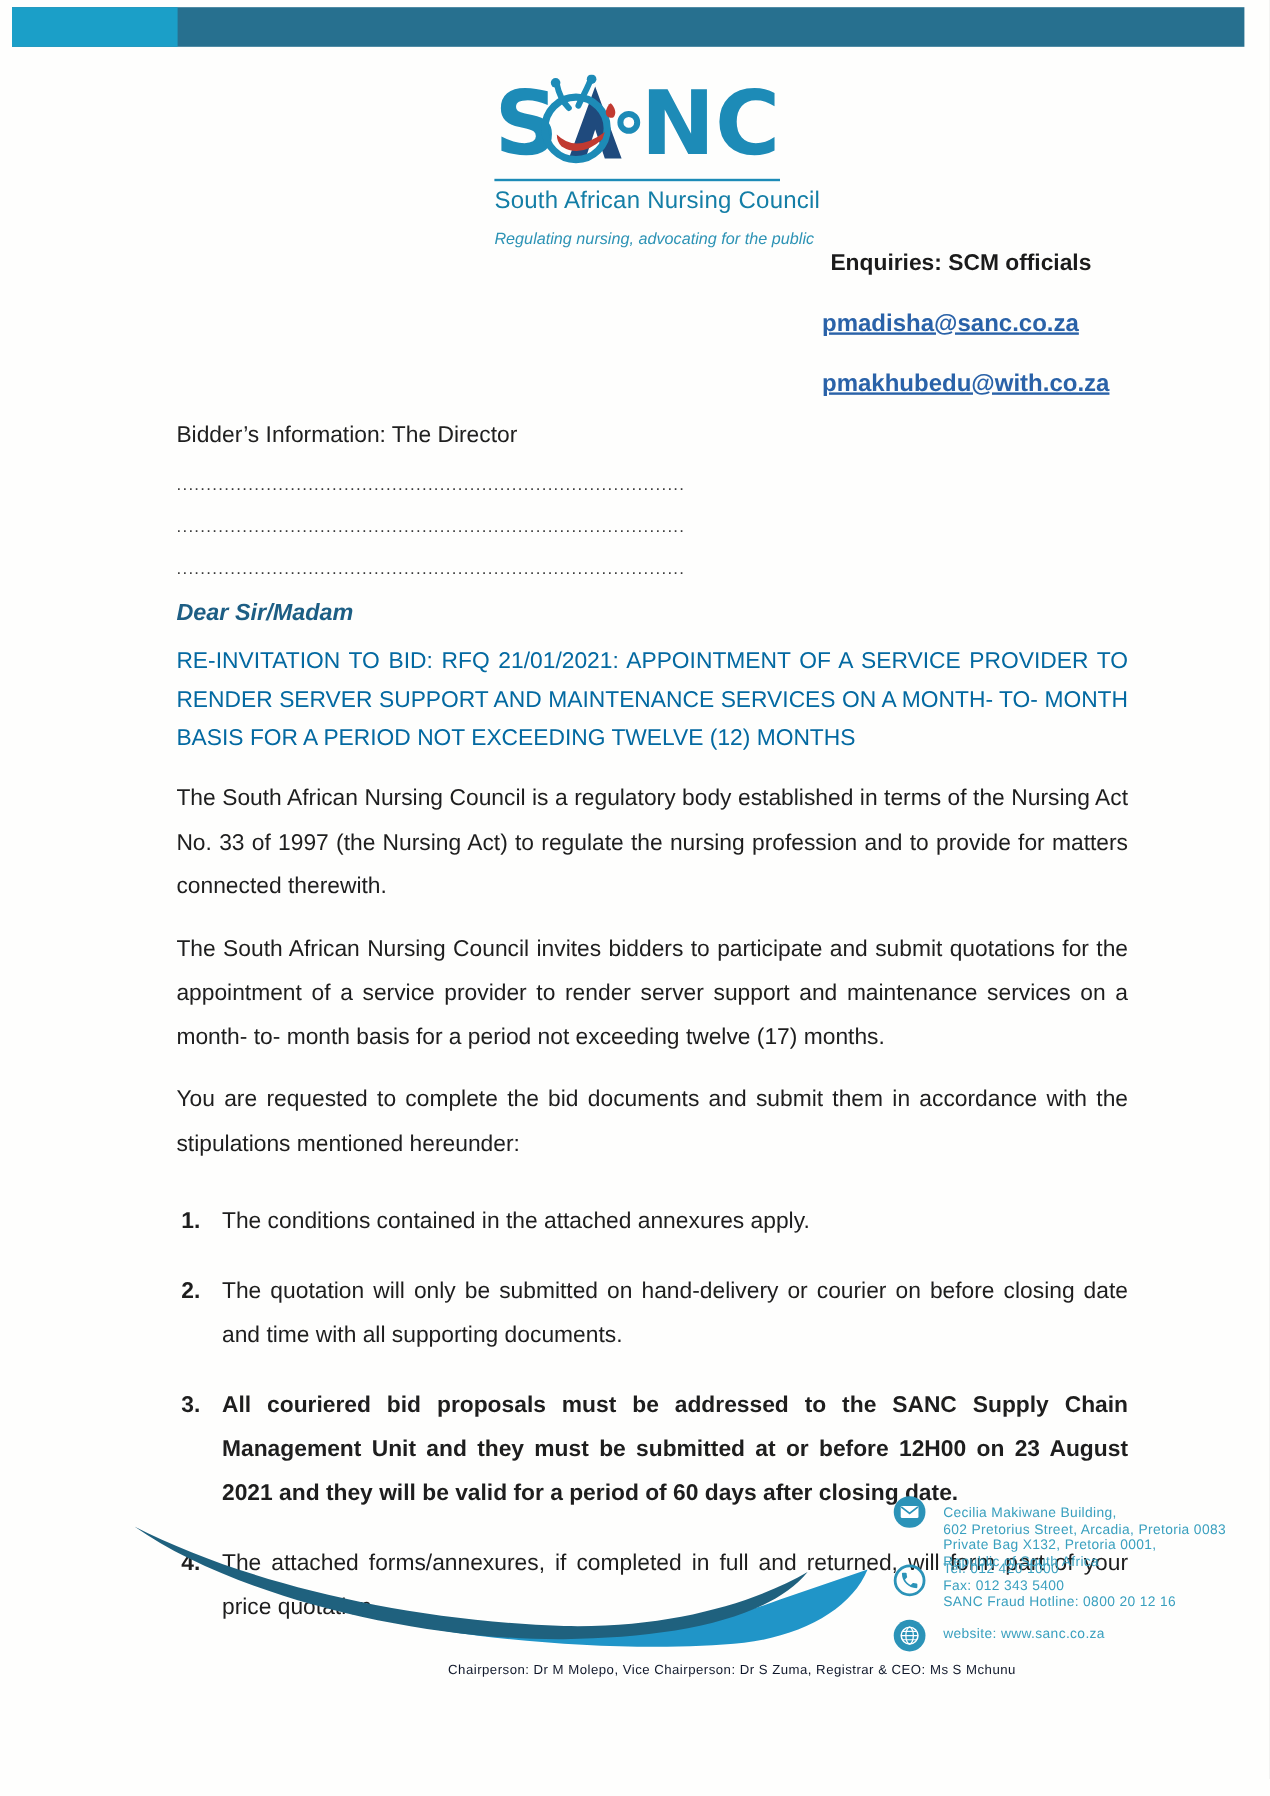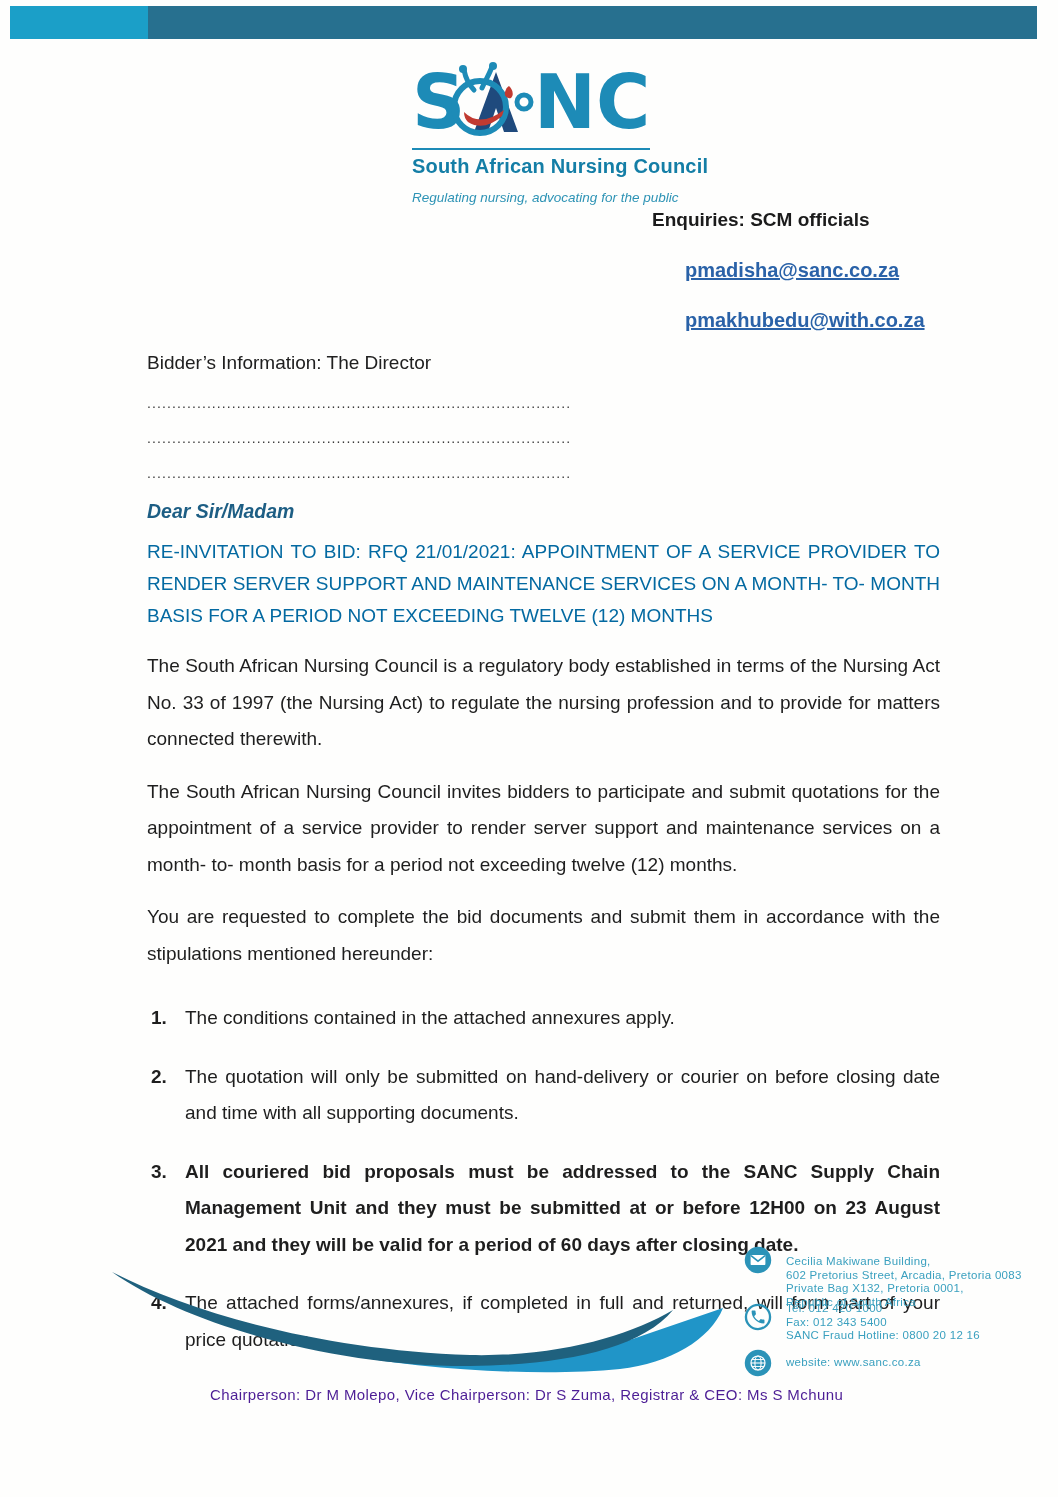--- a/index.html
+++ b/index.html
@@ -15,7 +15,7 @@
   
   .logo-block{position:absolute;left:412px;top:62px;width:252px;}
   .logo-rule{width:238px;height:2px;background:#1d8bb7;margin:2px 0 5px;}
-  .logo-name{font-size:20px;font-weight:bold;color:#147ea6;letter-spacing:.2px;white-space:nowrap;}
+  .logo-name{font-size:20px;font-weight:normal;color:#147ea6;letter-spacing:.2px;white-space:nowrap;}
   .logo-tagline{font-size:13.5px;font-style:italic;color:#2d93b5;margin-top:12px;white-space:nowrap;}
 
   

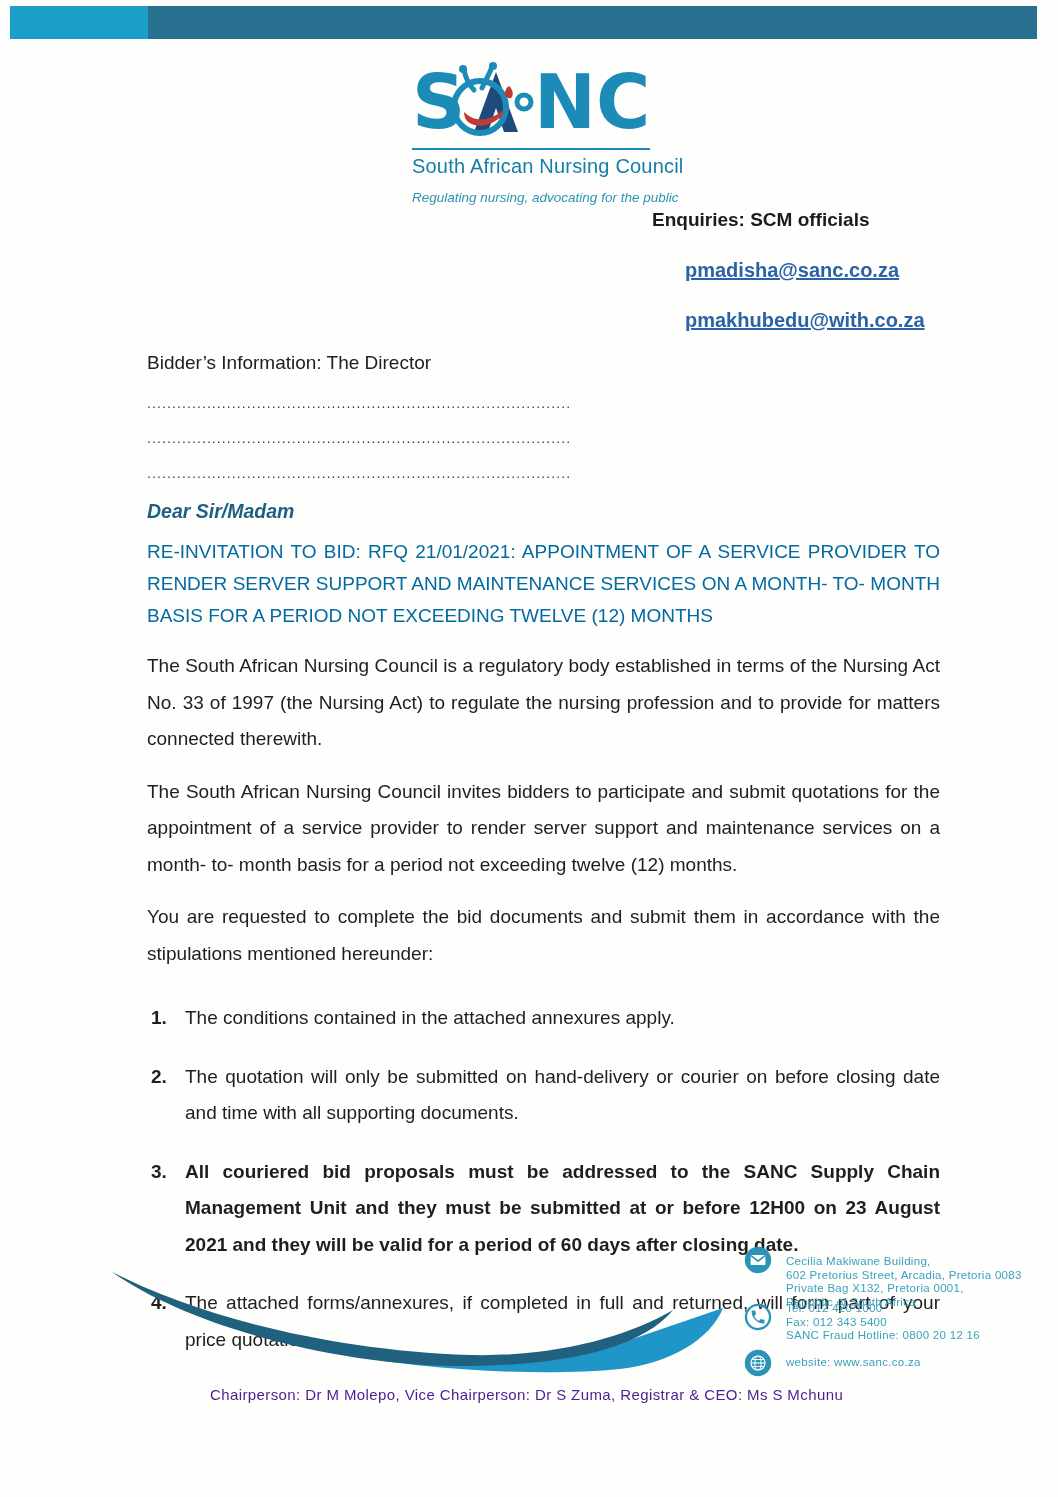--- a/index.html
+++ b/index.html
@@ -19,7 +19,7 @@
   .logo-tagline{font-size:13.5px;font-style:italic;color:#2d93b5;margin-top:12px;white-space:nowrap;}
 
   
-  .enquiries{position:absolute;left:652px;top:209px;font-size:19px;font-weight:bold;color:#1b1b1b;}
+  .enquiries{position:absolute;left:692px;top:209px;font-size:19px;font-weight:bold;color:#1b1b1b;}
   .email{position:absolute;left:685px;font-size:20px;font-weight:bold;color:#2a62a8;text-decoration:underline;cursor:pointer;}
   .email-1{top:259px;}
   .email-2{top:309px;}

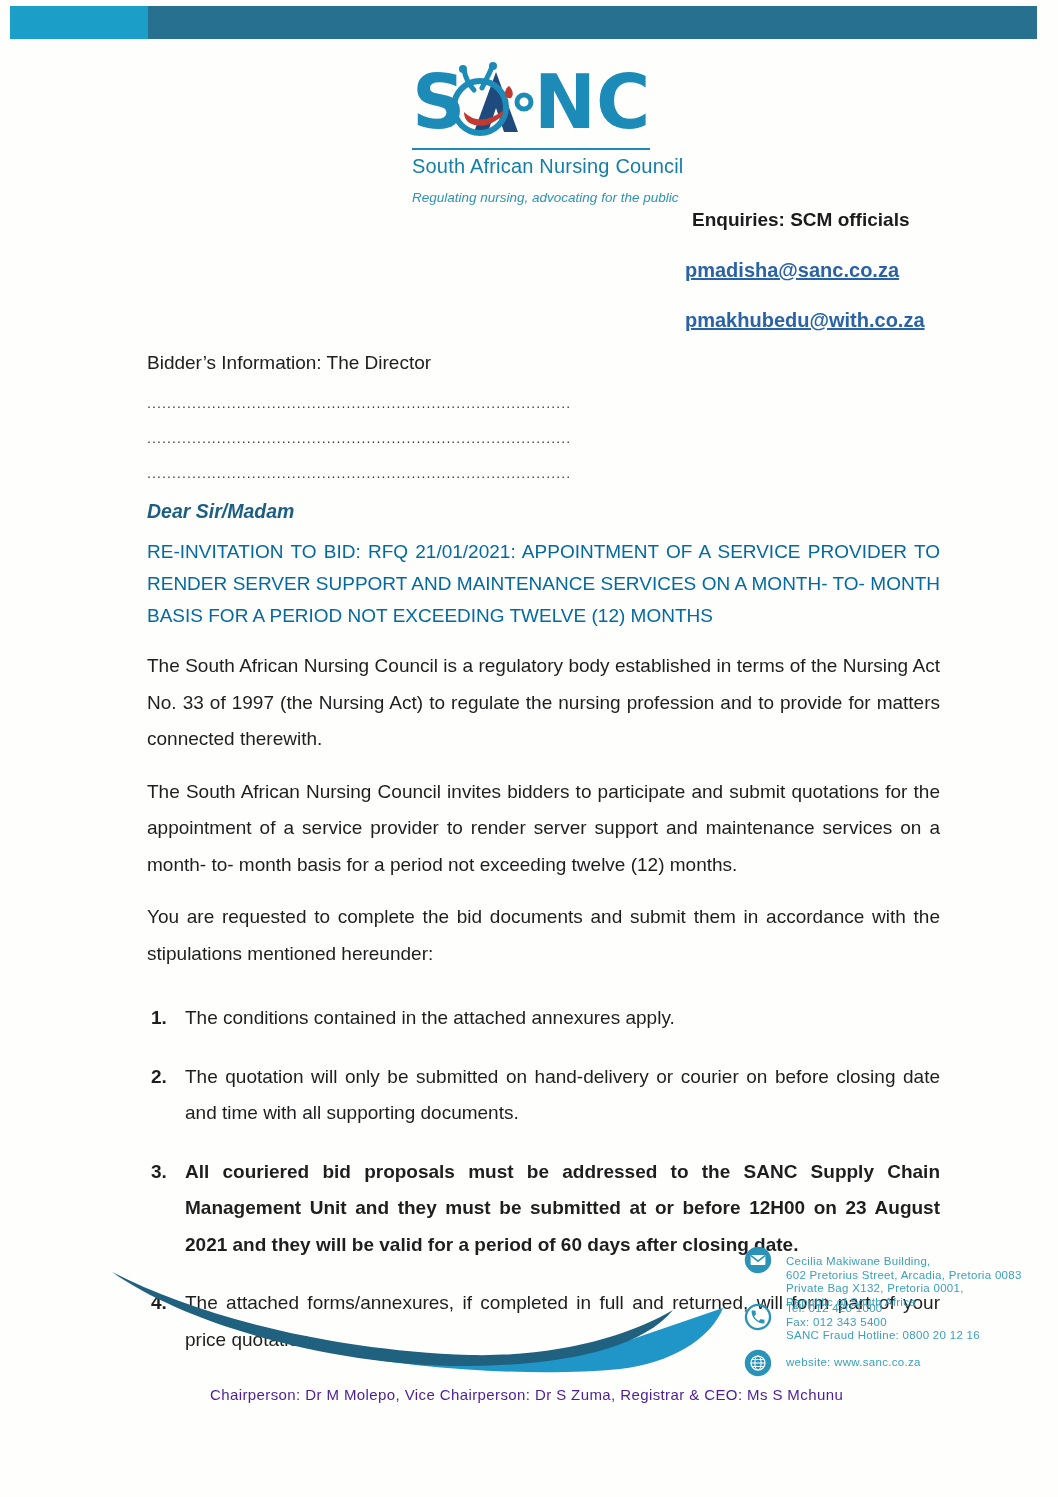--- a/index.html
+++ b/index.html
@@ -95,7 +95,7 @@
     <div class="subject">RE-INVITATION TO BID: RFQ 21/01/2021:  APPOINTMENT OF A SERVICE PROVIDER TO RENDER SERVER SUPPORT AND MAINTENANCE SERVICES ON A MONTH- TO- MONTH BASIS FOR A PERIOD NOT EXCEEDING TWELVE (12) MONTHS</div>
 
     <p class="para">The South African Nursing Council is a regulatory body established in terms of the Nursing Act No. 33 of 1997 (the Nursing Act) to regulate the nursing profession and to provide for matters connected therewith.</p>
-    <p class="para">The South African Nursing Council invites bidders to participate and submit quotations for the appointment of a service provider to render server support and maintenance services on a month- to- month basis for a period not exceeding twelve (12) months.</p>
+    <p class="para">The South African Nursing Council invites bidders to participate and submit quotations for the appointment of a service provider to render server support and maintenance services on a month- to- month basis for a period not exceeding twelve (17) months.</p>
     <p class="para">You are requested to complete the bid documents and submit them in accordance with the stipulations mentioned hereunder:</p>
 
     <div class="list">

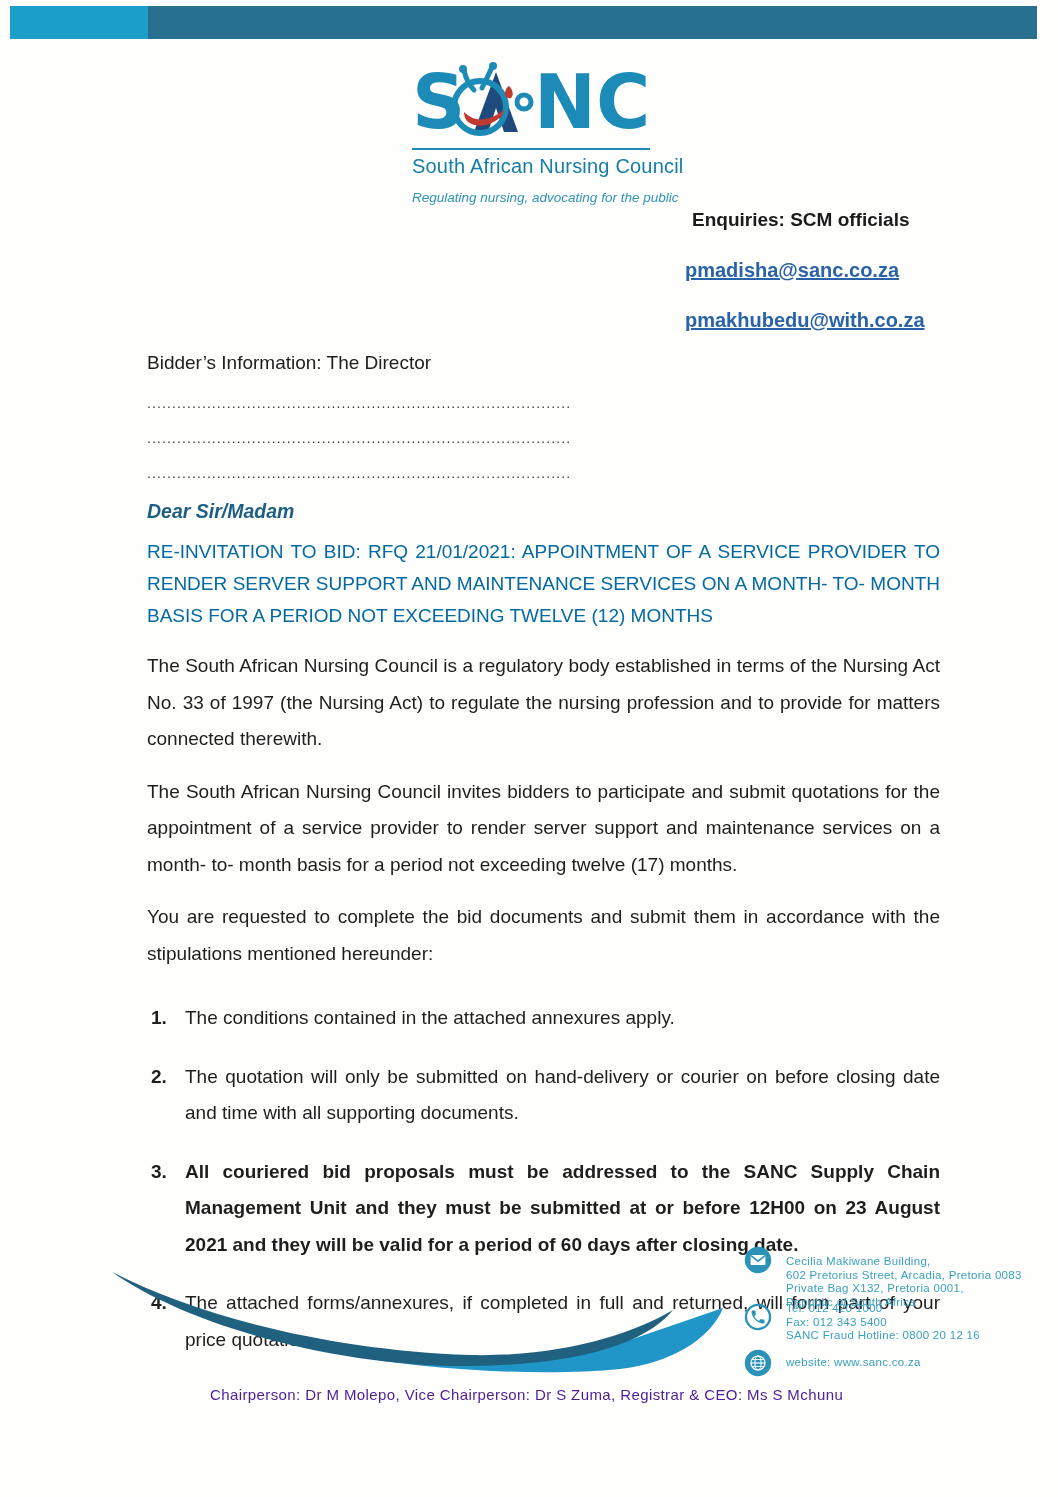--- a/index.html
+++ b/index.html
@@ -47,7 +47,7 @@
   .address{top:1242px;margin-top:13px;}
   .phones{top:1302px;}
   .website{top:1356px;}
-  .chairperson{position:absolute;left:210px;top:1386px;width:800px;font-size:15px;color:#4c1d95;letter-spacing:.4px;}
+  .chairperson{position:absolute;left:210px;top:1386px;width:800px;text-align:center;font-size:11px;color:#0f172a;letter-spacing:.4px;}
 </style>
 </head>
 <body>

